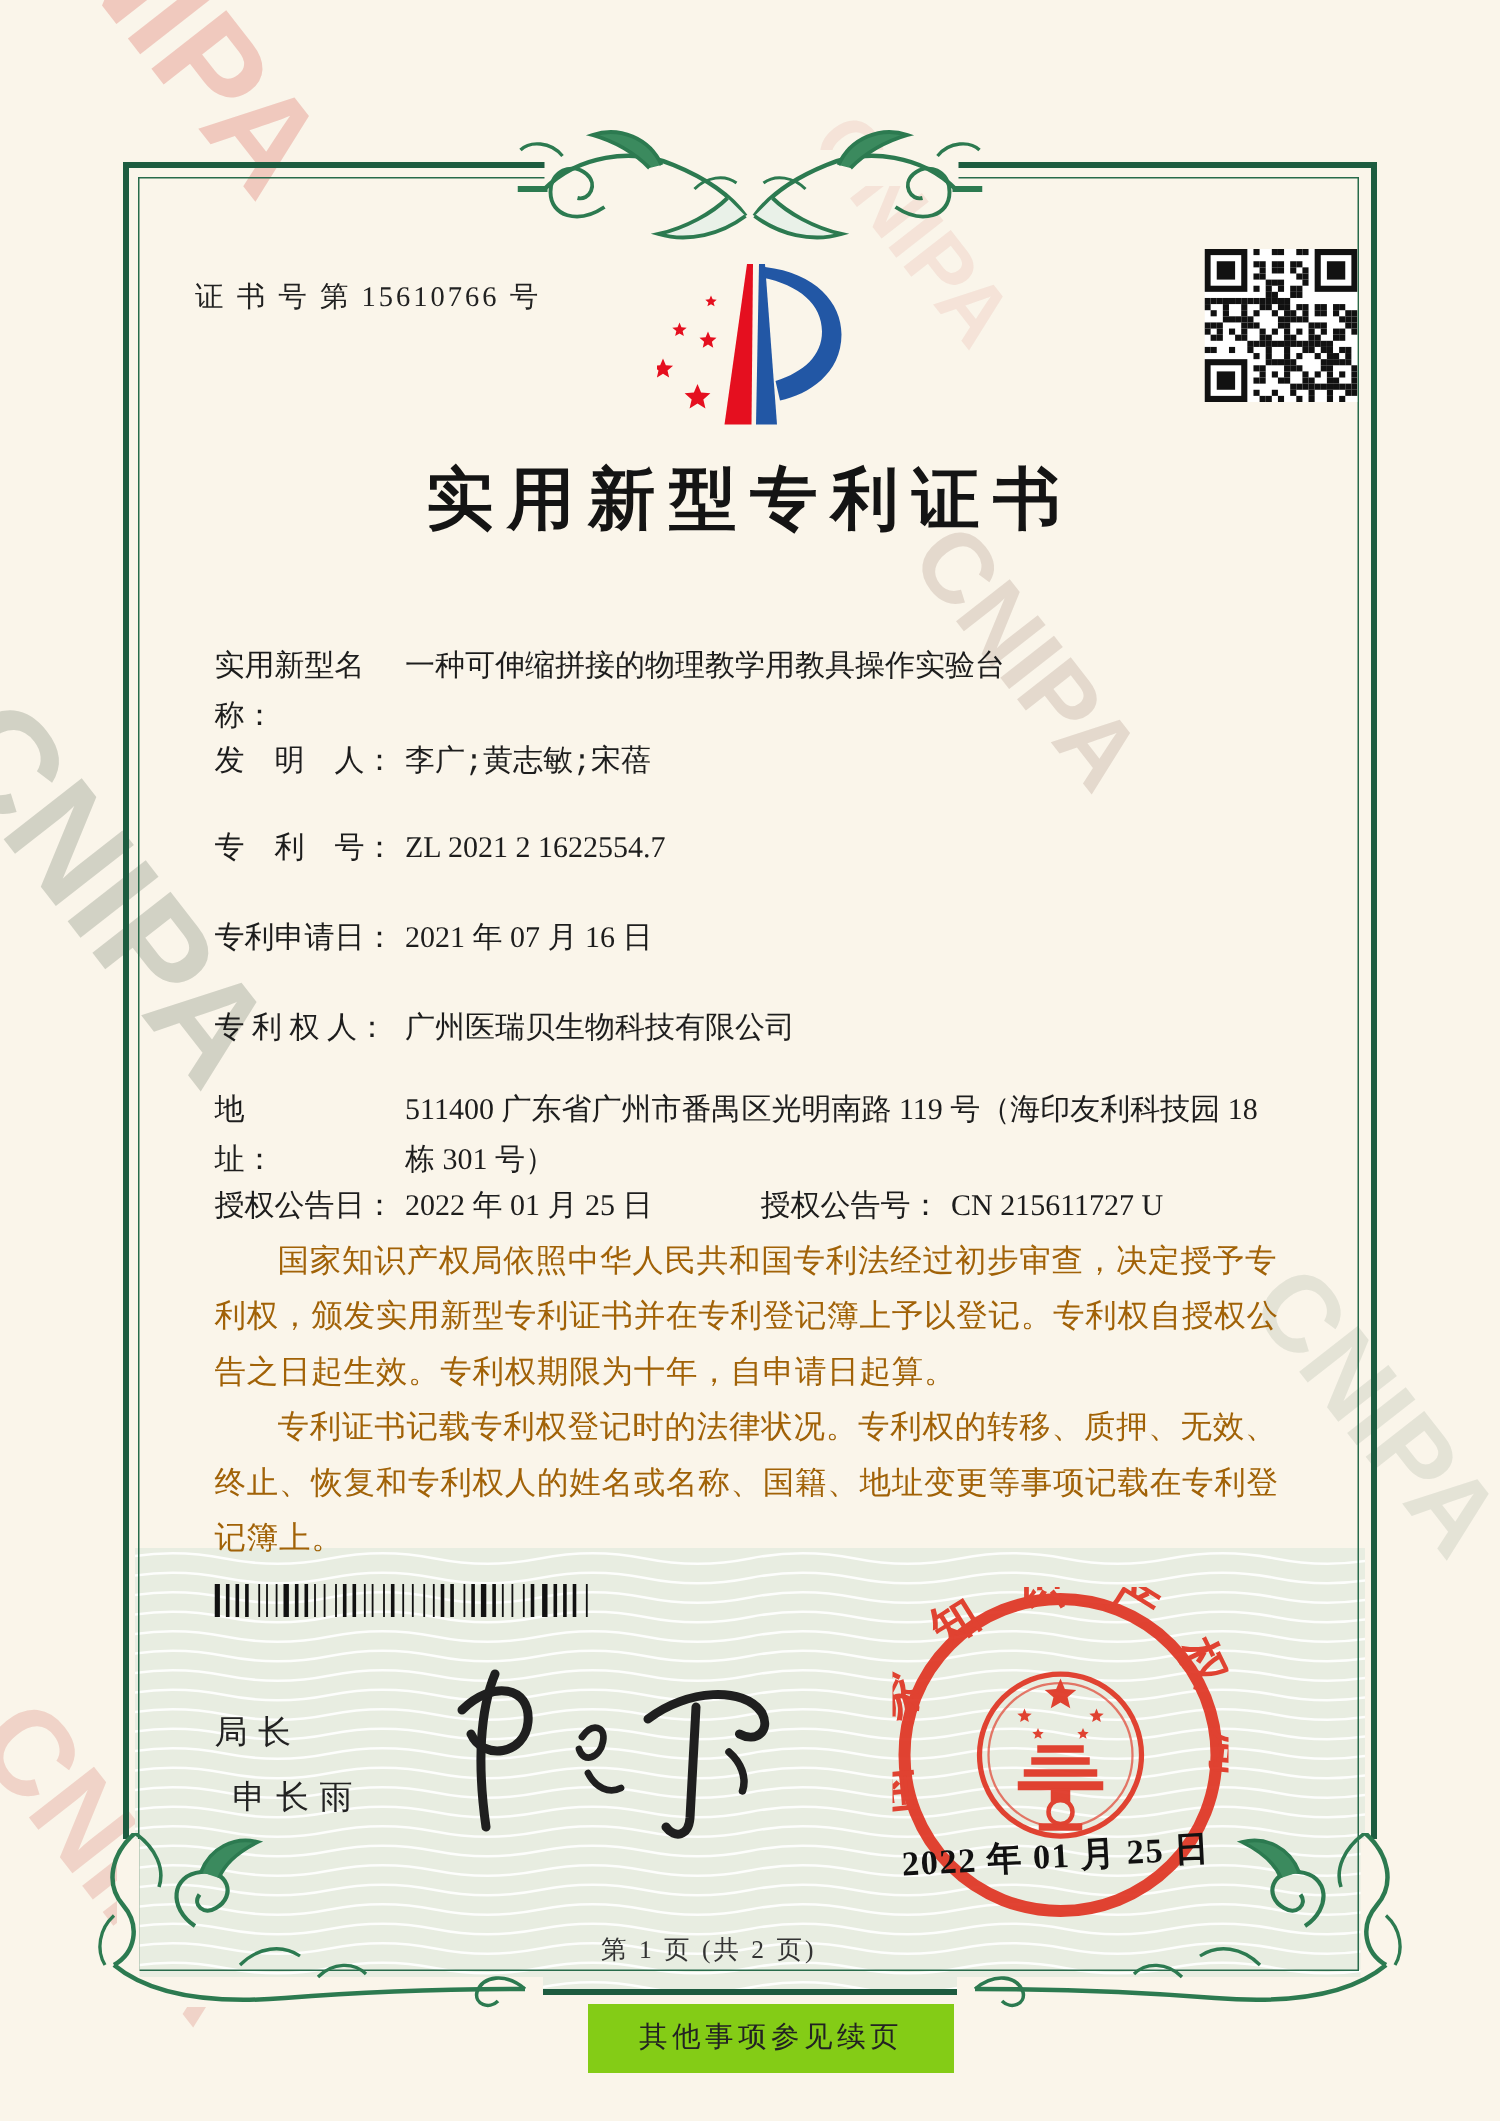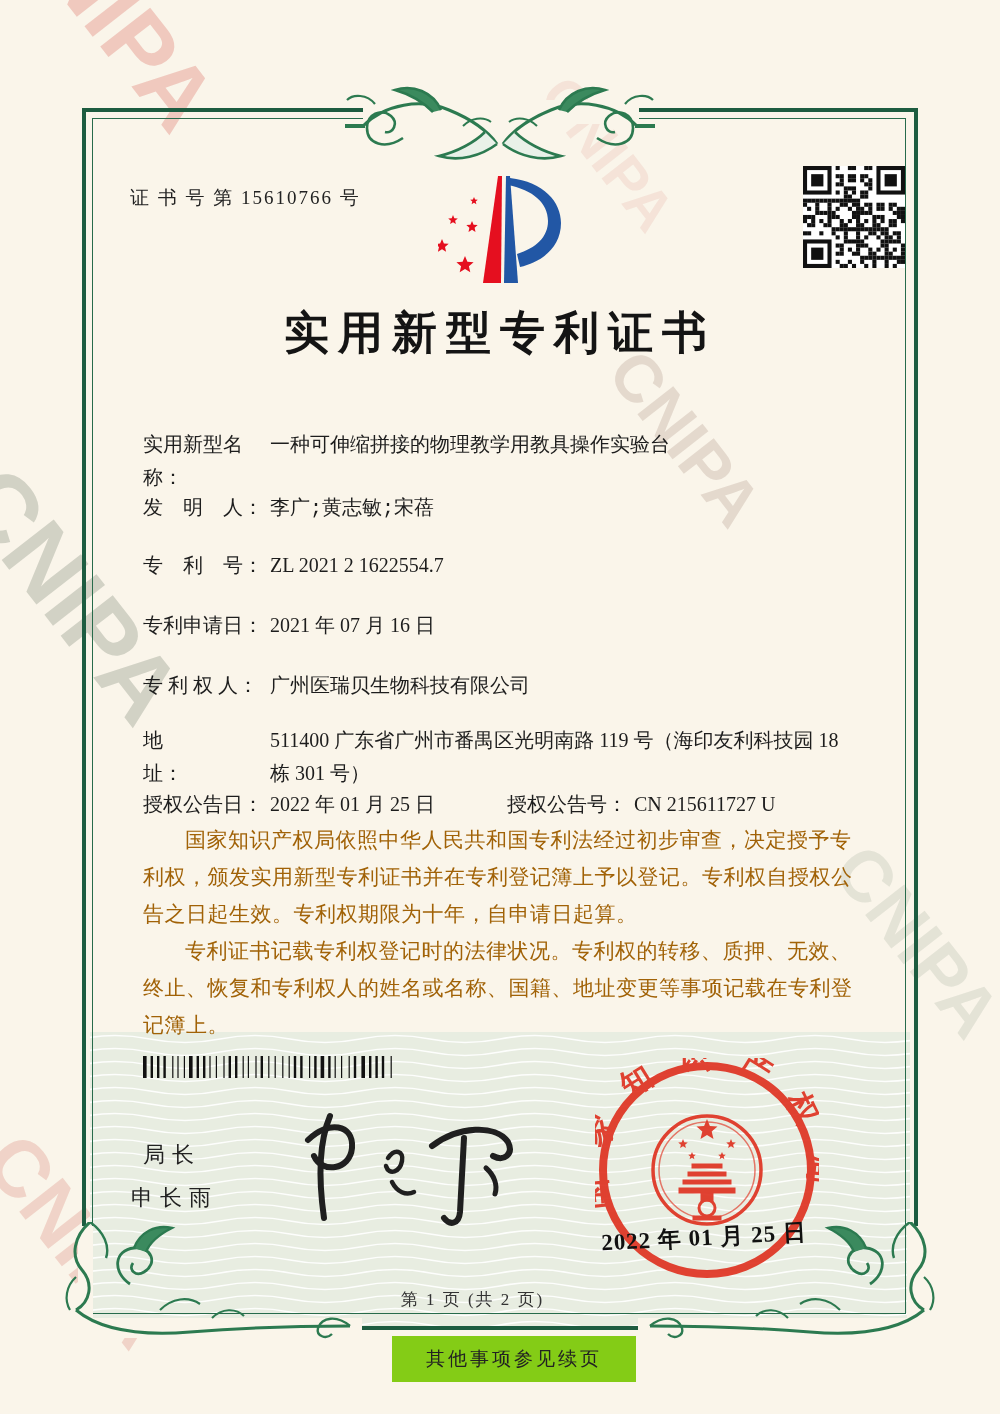--- a/index.html
+++ b/index.html
@@ -27,7 +27,7 @@
   #body-text p{margin:0;text-indent:2em;}
   #sig-role{left:143px;top:1140px;font-size:22px;letter-spacing:7px;
             font-family:"Liberation Sans","DejaVu Sans",sans-serif;color:#222;}
-  #sig-name{left:131px;top:1183px;font-size:22px;letter-spacing:7px;
+  #sig-name{left:155px;top:1183px;font-size:22px;letter-spacing:7px;
             font-family:"Liberation Sans","DejaVu Sans",sans-serif;color:#222;}
   #seal-date{left:598px;top:1222px;width:212px;text-align:center;font-size:23px;
              letter-spacing:1px;color:#111;transform:rotate(-3deg);font-weight:bold;}

